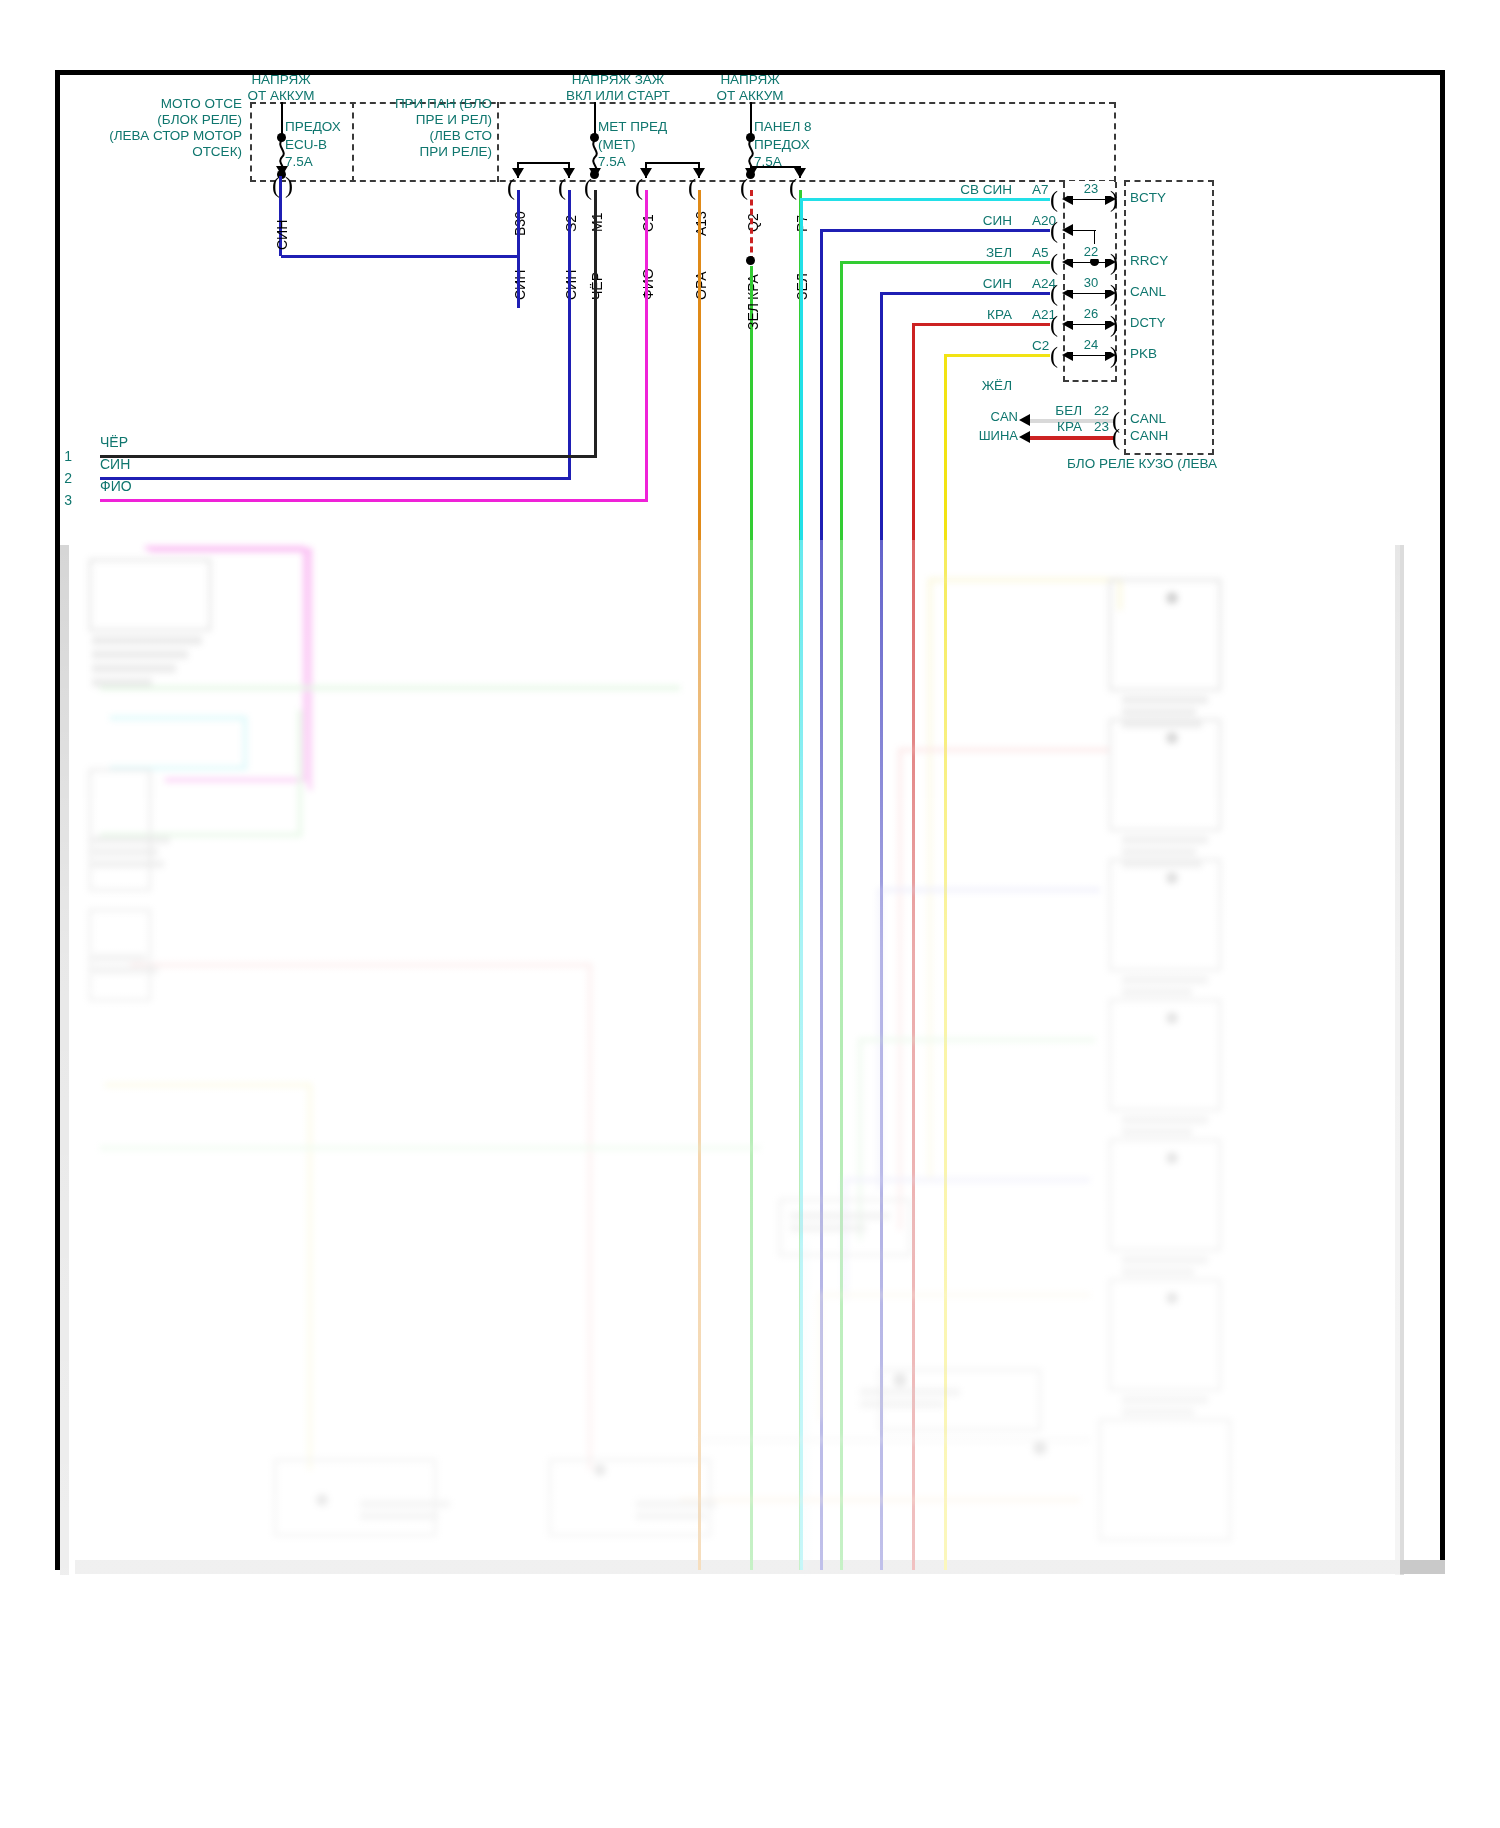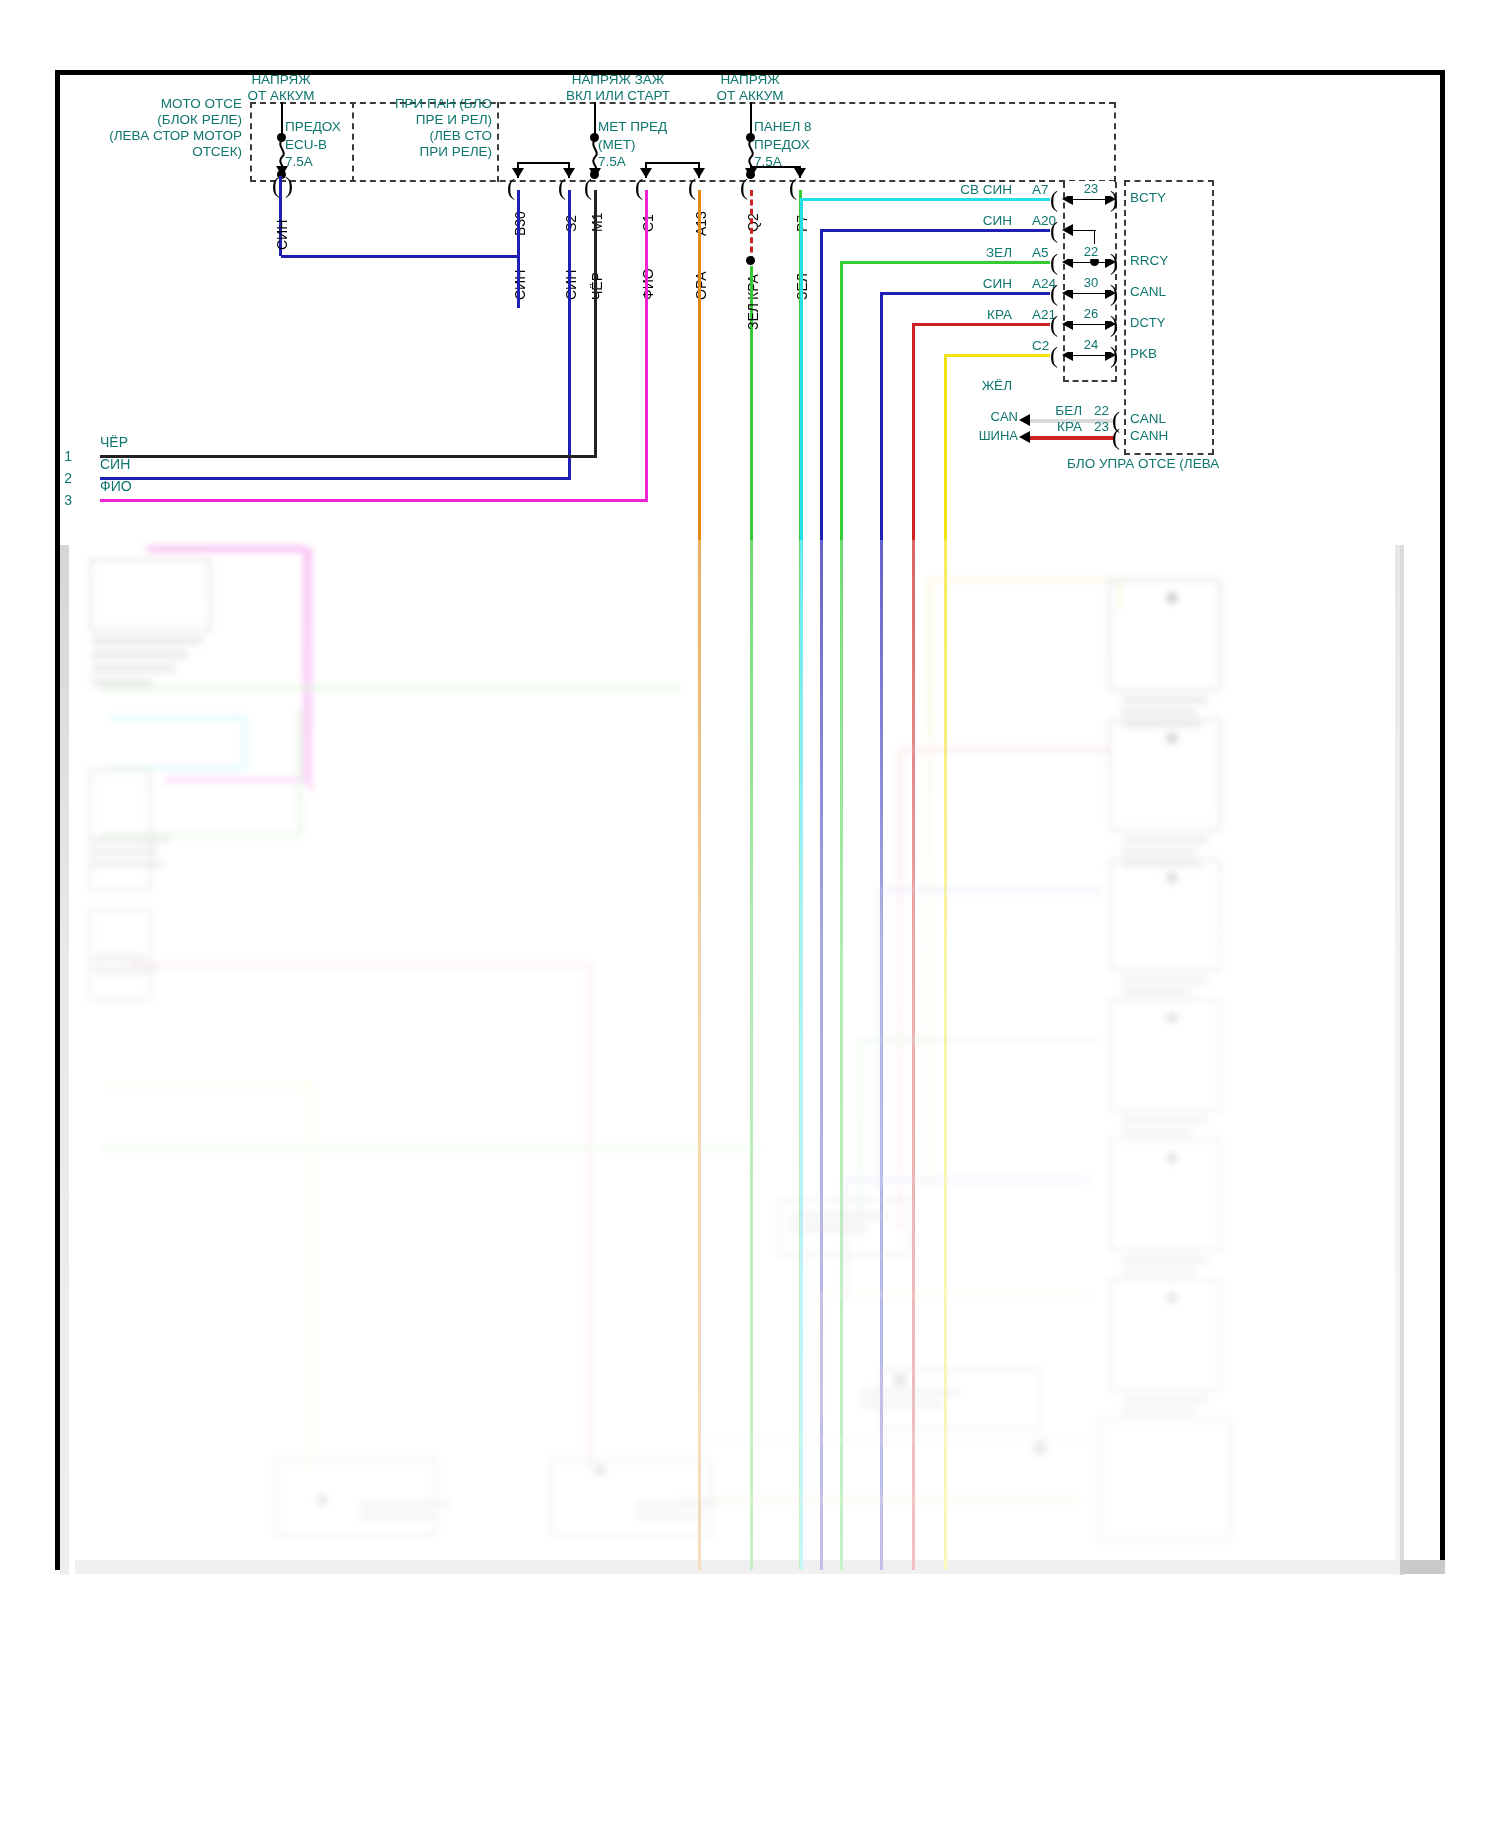--- a/index.html
+++ b/index.html
@@ -281,7 +281,7 @@
 <div class="socket" style="left:1112px;top:424px;">(</div>
 <div class="t" style="left:1130px;top:428px;font-size:13.5px;">CANH</div>
 
-<div class="t" style="left:1067px;top:456px;font-size:13.5px;">БЛО УПРА ОТСЕ (ЛЕВА</div>
+<div class="t" style="left:1067px;top:456px;font-size:13.5px;">БЛО РЕЛЕ КУЗО (ЛЕВА</div>
 
 <div id="blur-layer">
   <svg width="1340" height="1030" viewBox="0 0 1340 1030" xmlns="http://www.w3.org/2000/svg">

